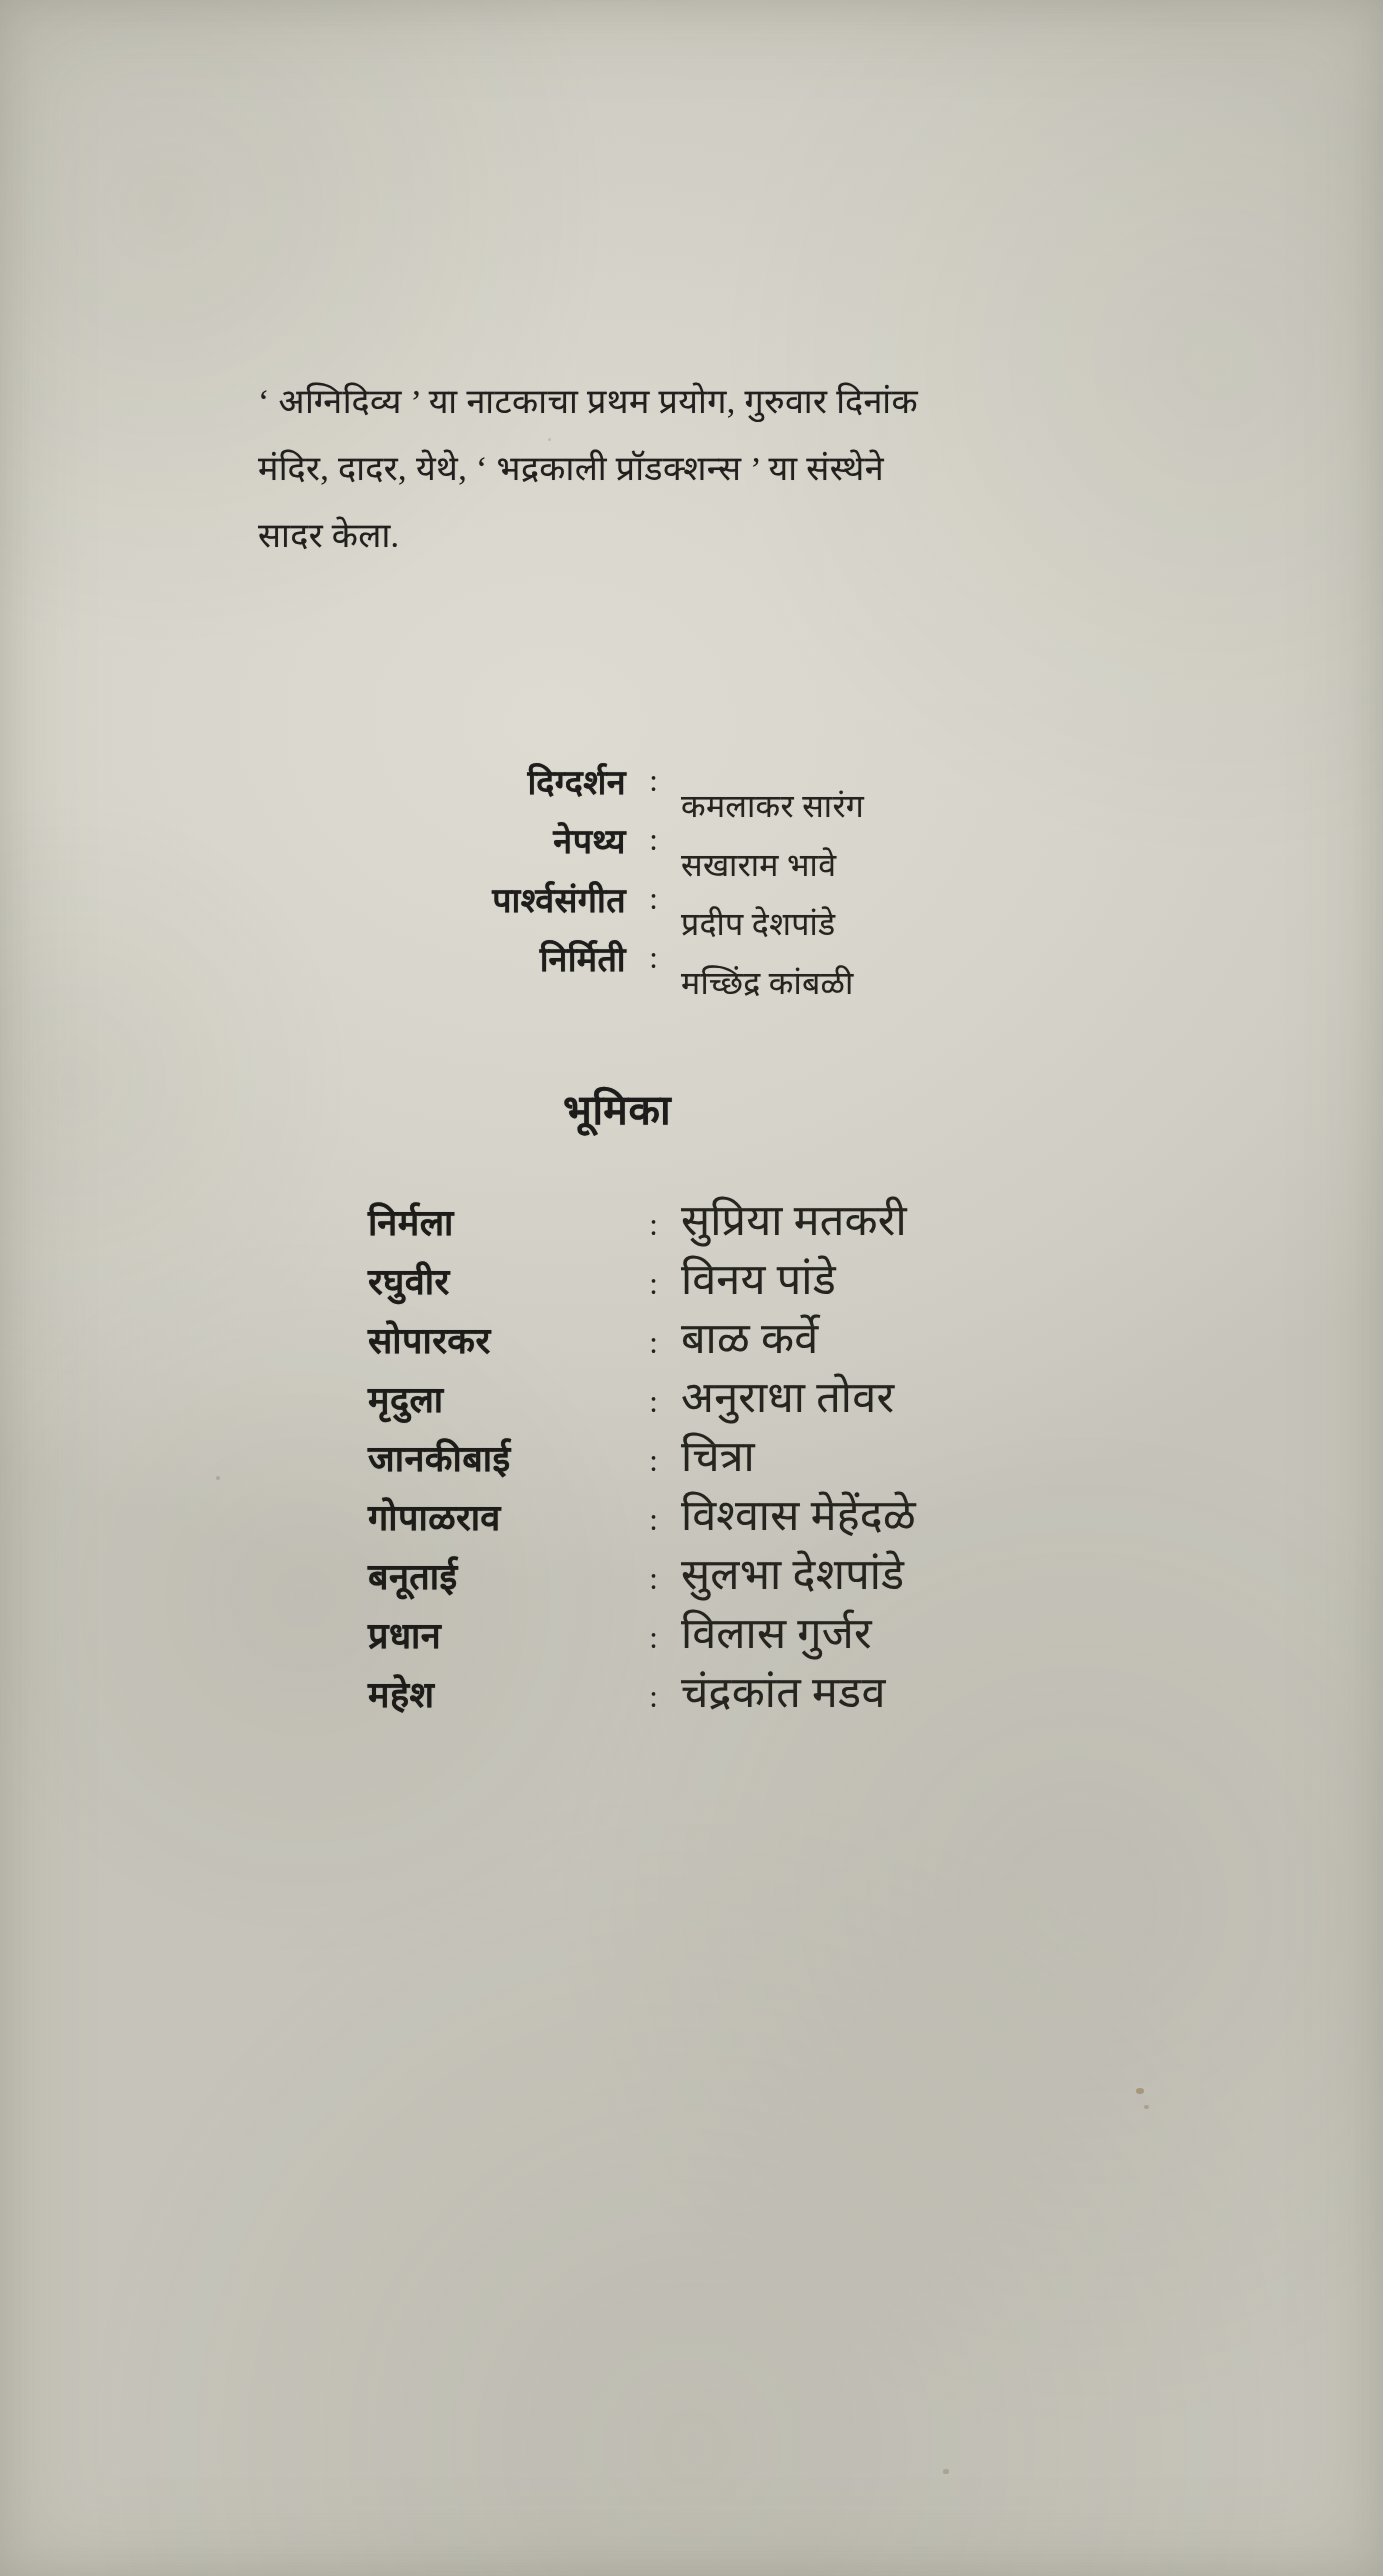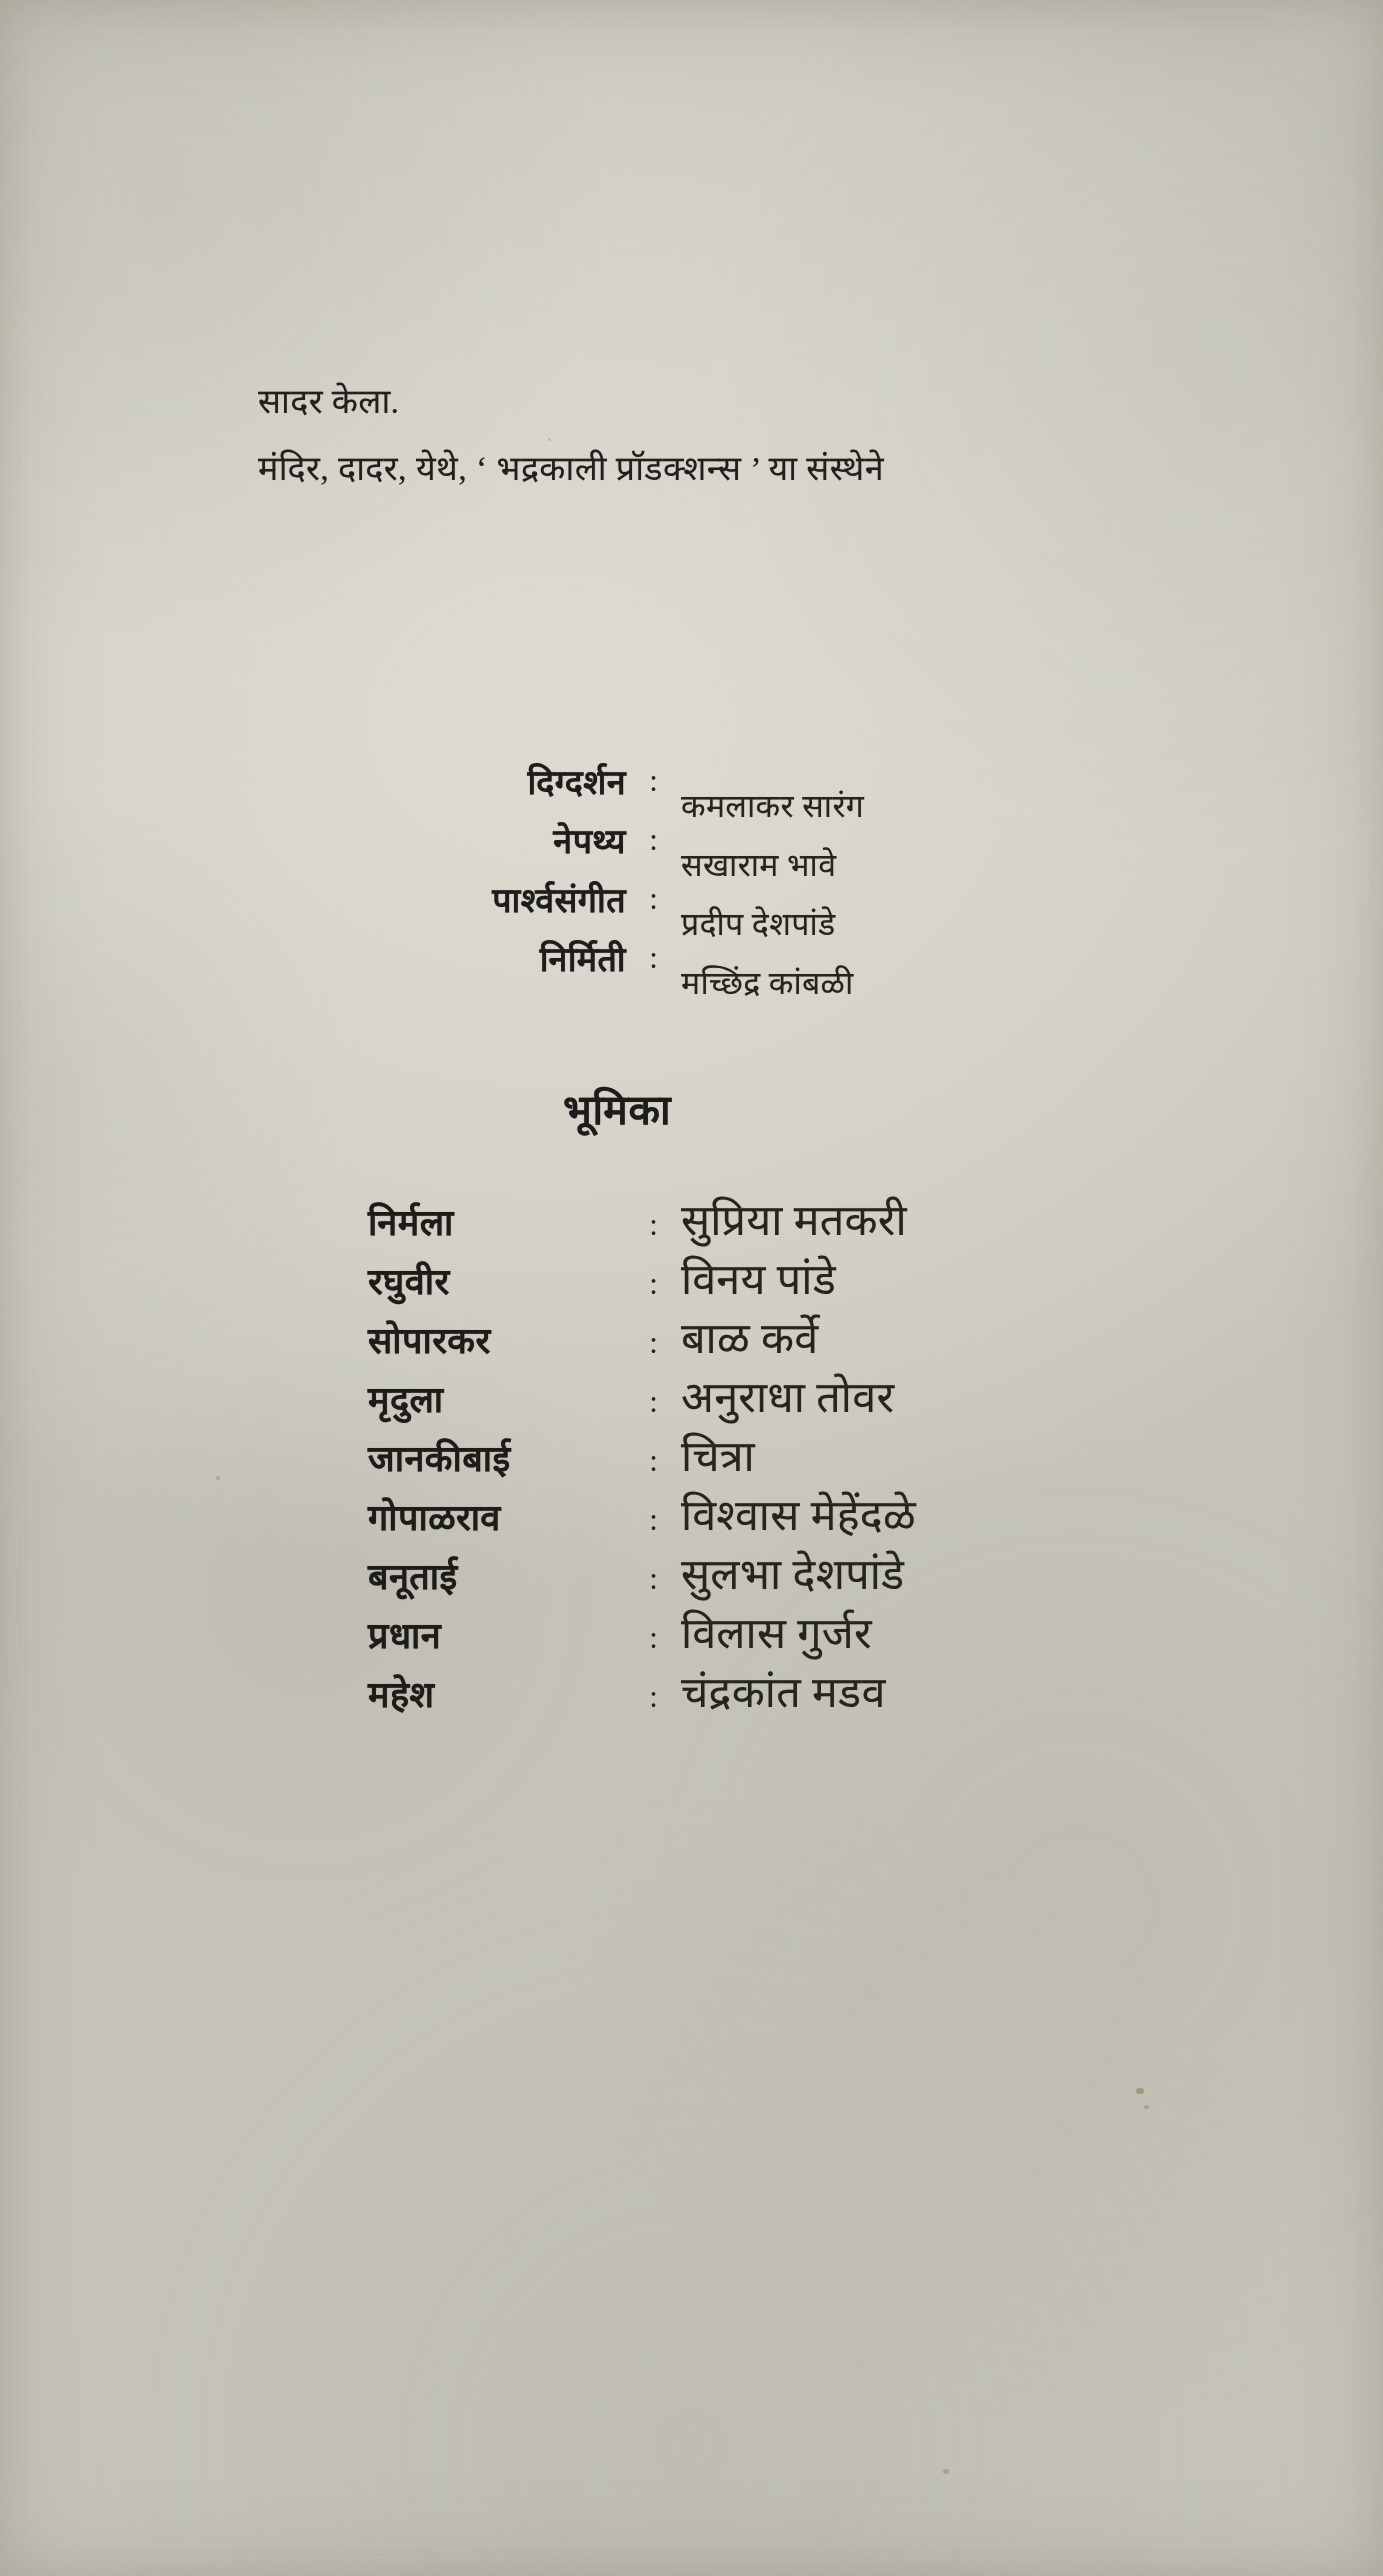--- a/index.html
+++ b/index.html
@@ -170,6 +170,9 @@
   <div class="content">
 
     <div class="intro">
+      <span class="ln just">
+        <span>‘ अग्निदिव्य ’ या नाटकाचा प्रथम प्रयोग, गुरुवार दिनांक</span>
+      </span>
       <span class="ln">
         <span>सादर केला.</span>
       </span>

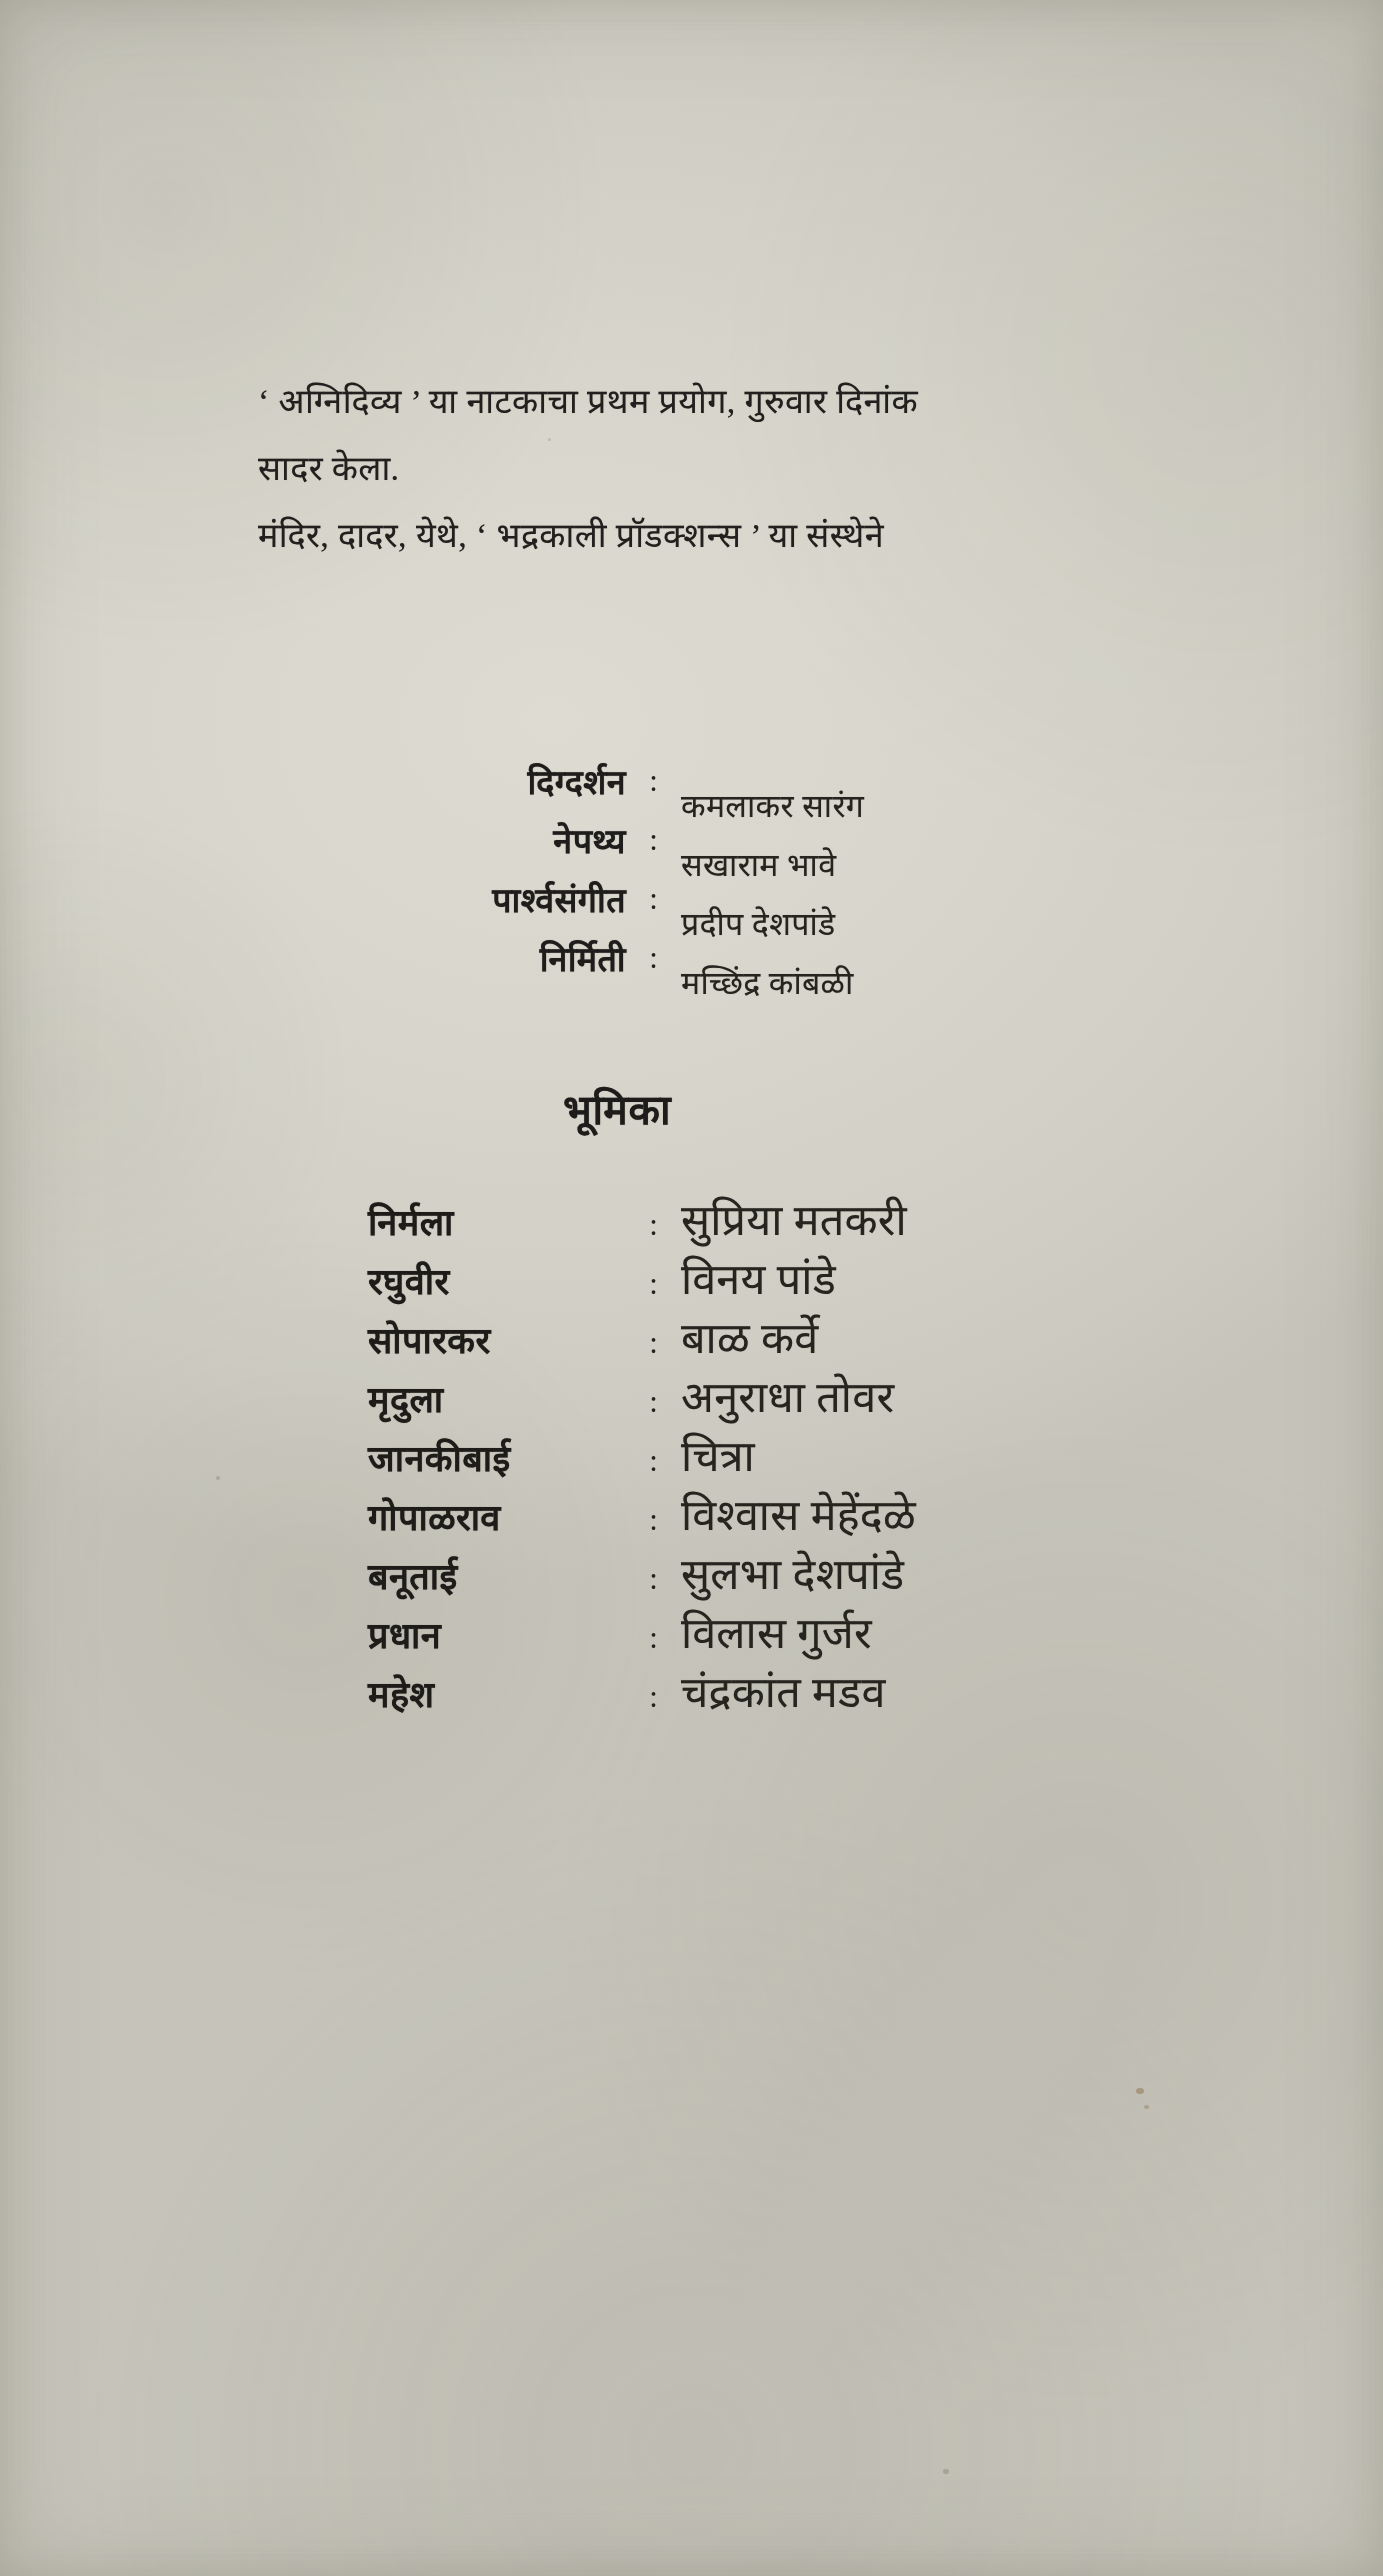--- a/index.html
+++ b/index.html
@@ -173,12 +173,12 @@
       <span class="ln just">
         <span>‘ अग्निदिव्य ’ या नाटकाचा प्रथम प्रयोग, गुरुवार दिनांक</span>
       </span>
+      <span class="ln just">
+        <span>मंदिर, दादर, येथे, ‘ भद्रकाली प्रॉडक्शन्स ’ या संस्थेने</span>
+      </span>
       <span class="ln">
         <span>सादर केला.</span>
       </span>
-      <span class="ln just">
-        <span>मंदिर, दादर, येथे, ‘ भद्रकाली प्रॉडक्शन्स ’ या संस्थेने</span>
-      </span>
     </div>
 
     <div class="credits">

